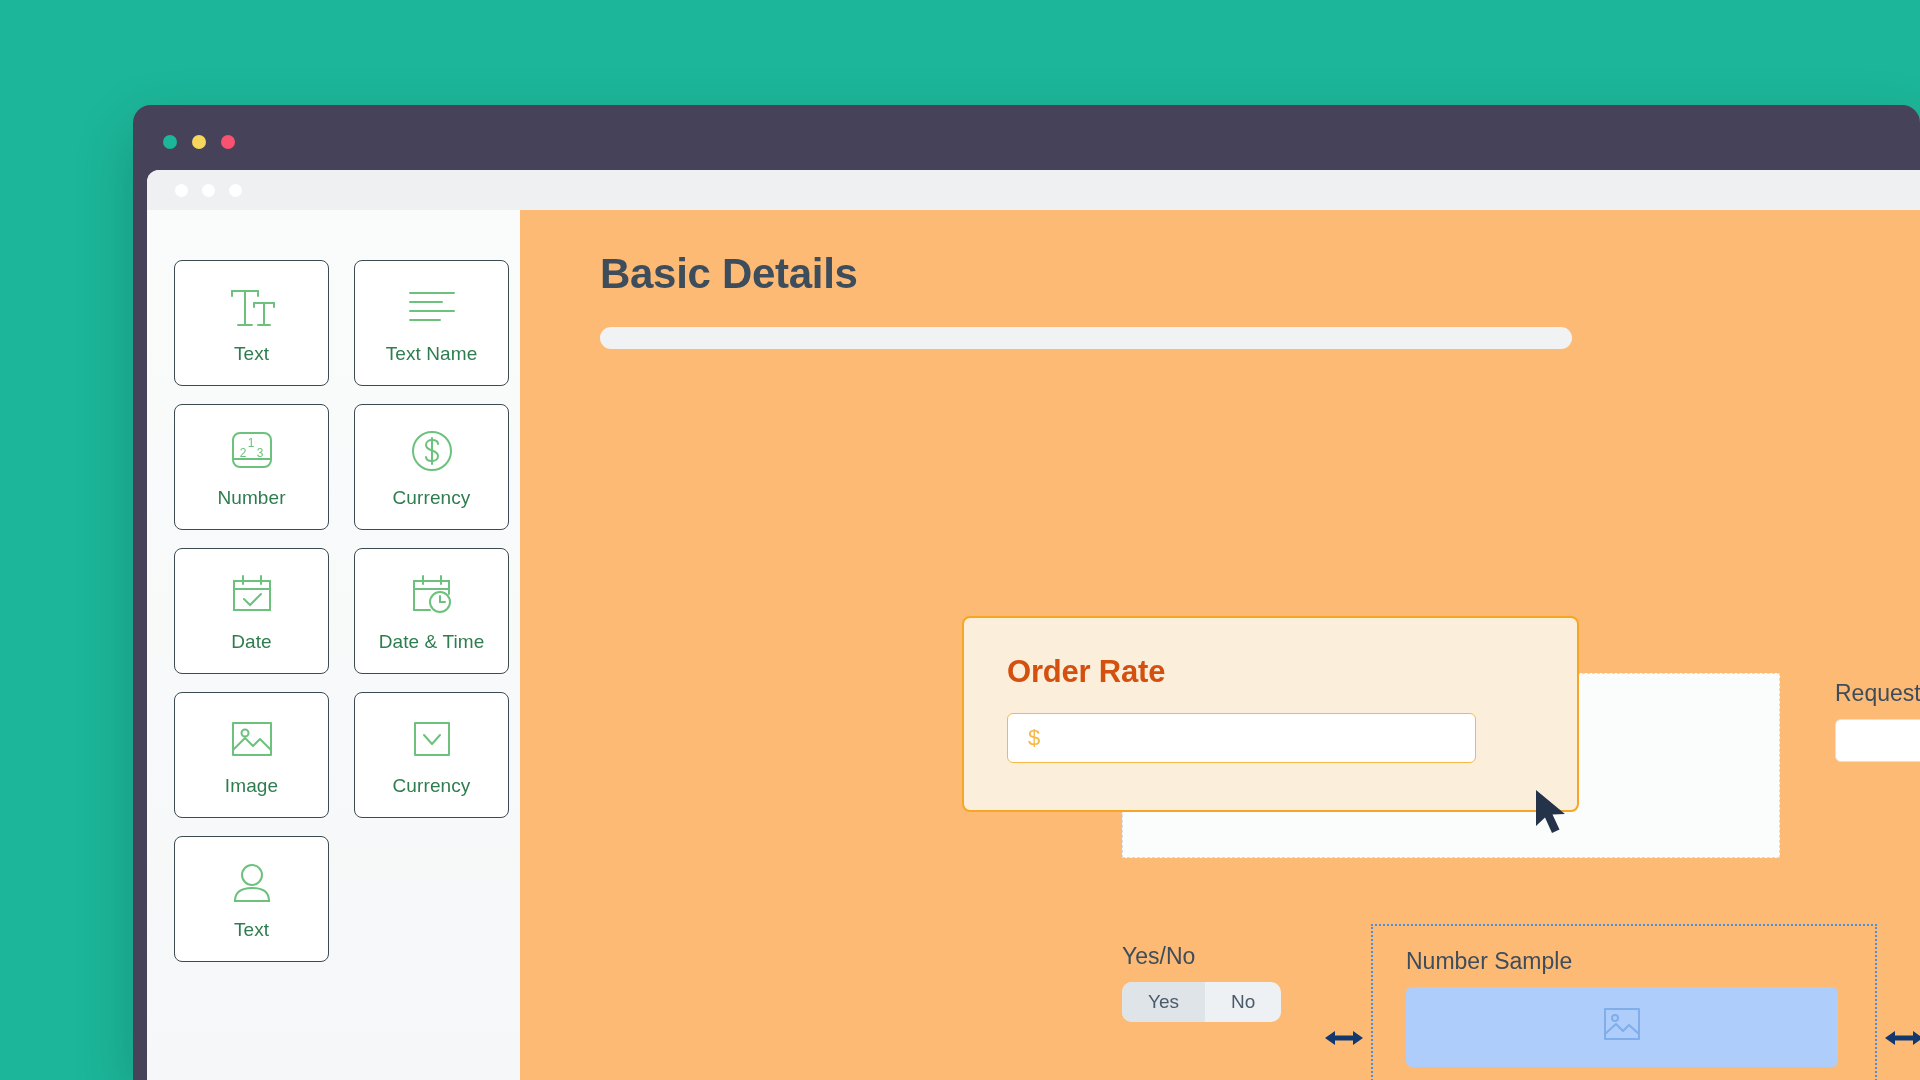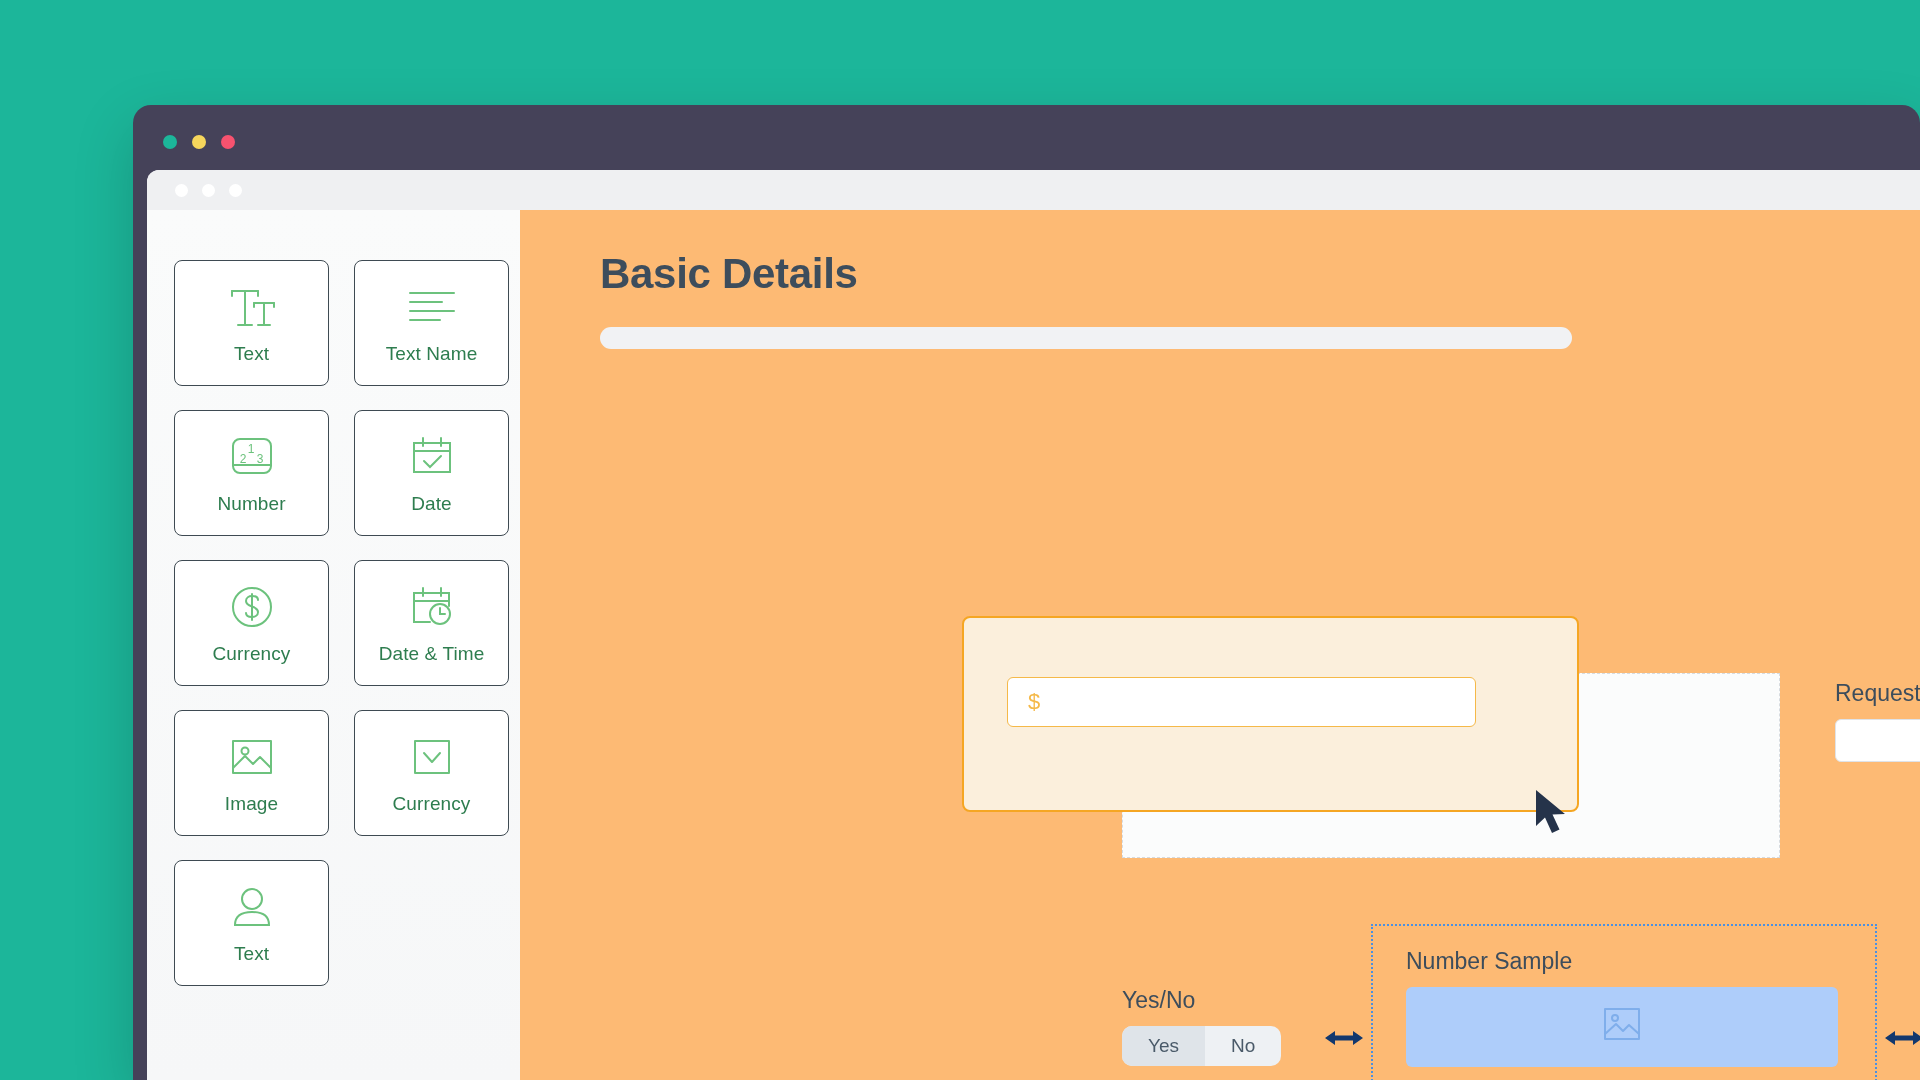--- a/index.html
+++ b/index.html
@@ -84,7 +84,7 @@
   #palette-grid {
     display: grid;
     grid-template-columns: 155px 155px;
-    gap: 24px 25px;
+    gap: 18px 25px;
   }
 
   .widget-card {

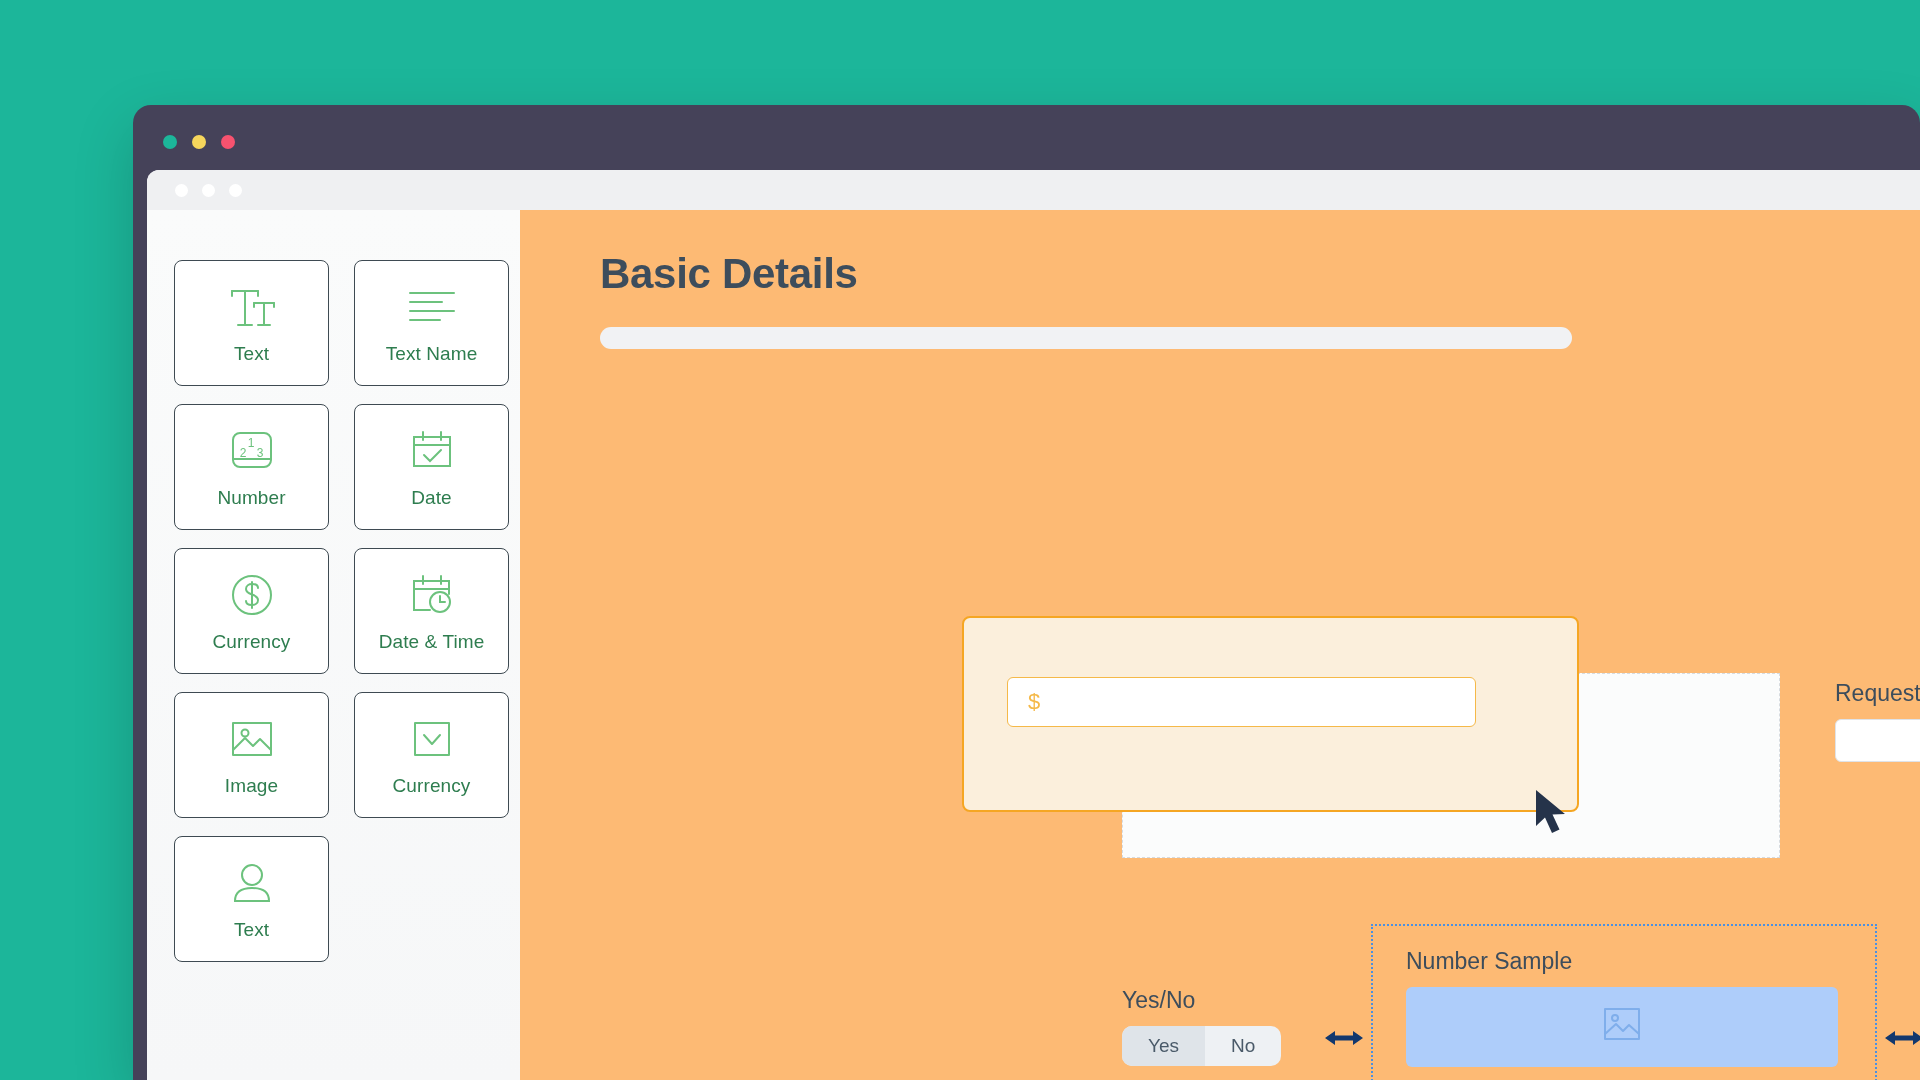--- a/index.html
+++ b/index.html
@@ -340,6 +340,17 @@
 
           <div class="widget-card">
             <span class="wc-icon">
+              <svg width="48" height="48" viewBox="0 0 48 48" fill="none" stroke="#6CC27D" stroke-width="2" stroke-linecap="round">
+                <circle cx="24" cy="24" r="19"></circle>
+                <path d="M24 11 V37"></path>
+                <path d="M30 17 C30 14 27 13 24 13 C21 13 18 14.5 18 18 C18 21.5 21 22.5 24 23.5 C27 24.5 30 25.5 30 29 C30 32.5 27 34 24 34 C21 34 18 33 18 30"></path>
+              </svg>
+            </span>
+            <span class="wc-label">Currency</span>
+          </div>
+
+          <div class="widget-card">
+            <span class="wc-icon">
               <svg width="50" height="46" viewBox="0 0 50 46" fill="none" stroke="#6CC27D" stroke-width="2" stroke-linecap="round">
                 <rect x="7" y="9" width="36" height="29"></rect>
                 <path d="M7 17 H43"></path>
@@ -349,17 +360,6 @@
               </svg>
             </span>
             <span class="wc-label">Date</span>
-          </div>
-
-          <div class="widget-card">
-            <span class="wc-icon">
-              <svg width="48" height="48" viewBox="0 0 48 48" fill="none" stroke="#6CC27D" stroke-width="2" stroke-linecap="round">
-                <circle cx="24" cy="24" r="19"></circle>
-                <path d="M24 11 V37"></path>
-                <path d="M30 17 C30 14 27 13 24 13 C21 13 18 14.5 18 18 C18 21.5 21 22.5 24 23.5 C27 24.5 30 25.5 30 29 C30 32.5 27 34 24 34 C21 34 18 33 18 30"></path>
-              </svg>
-            </span>
-            <span class="wc-label">Currency</span>
           </div>
 
           <div class="widget-card">

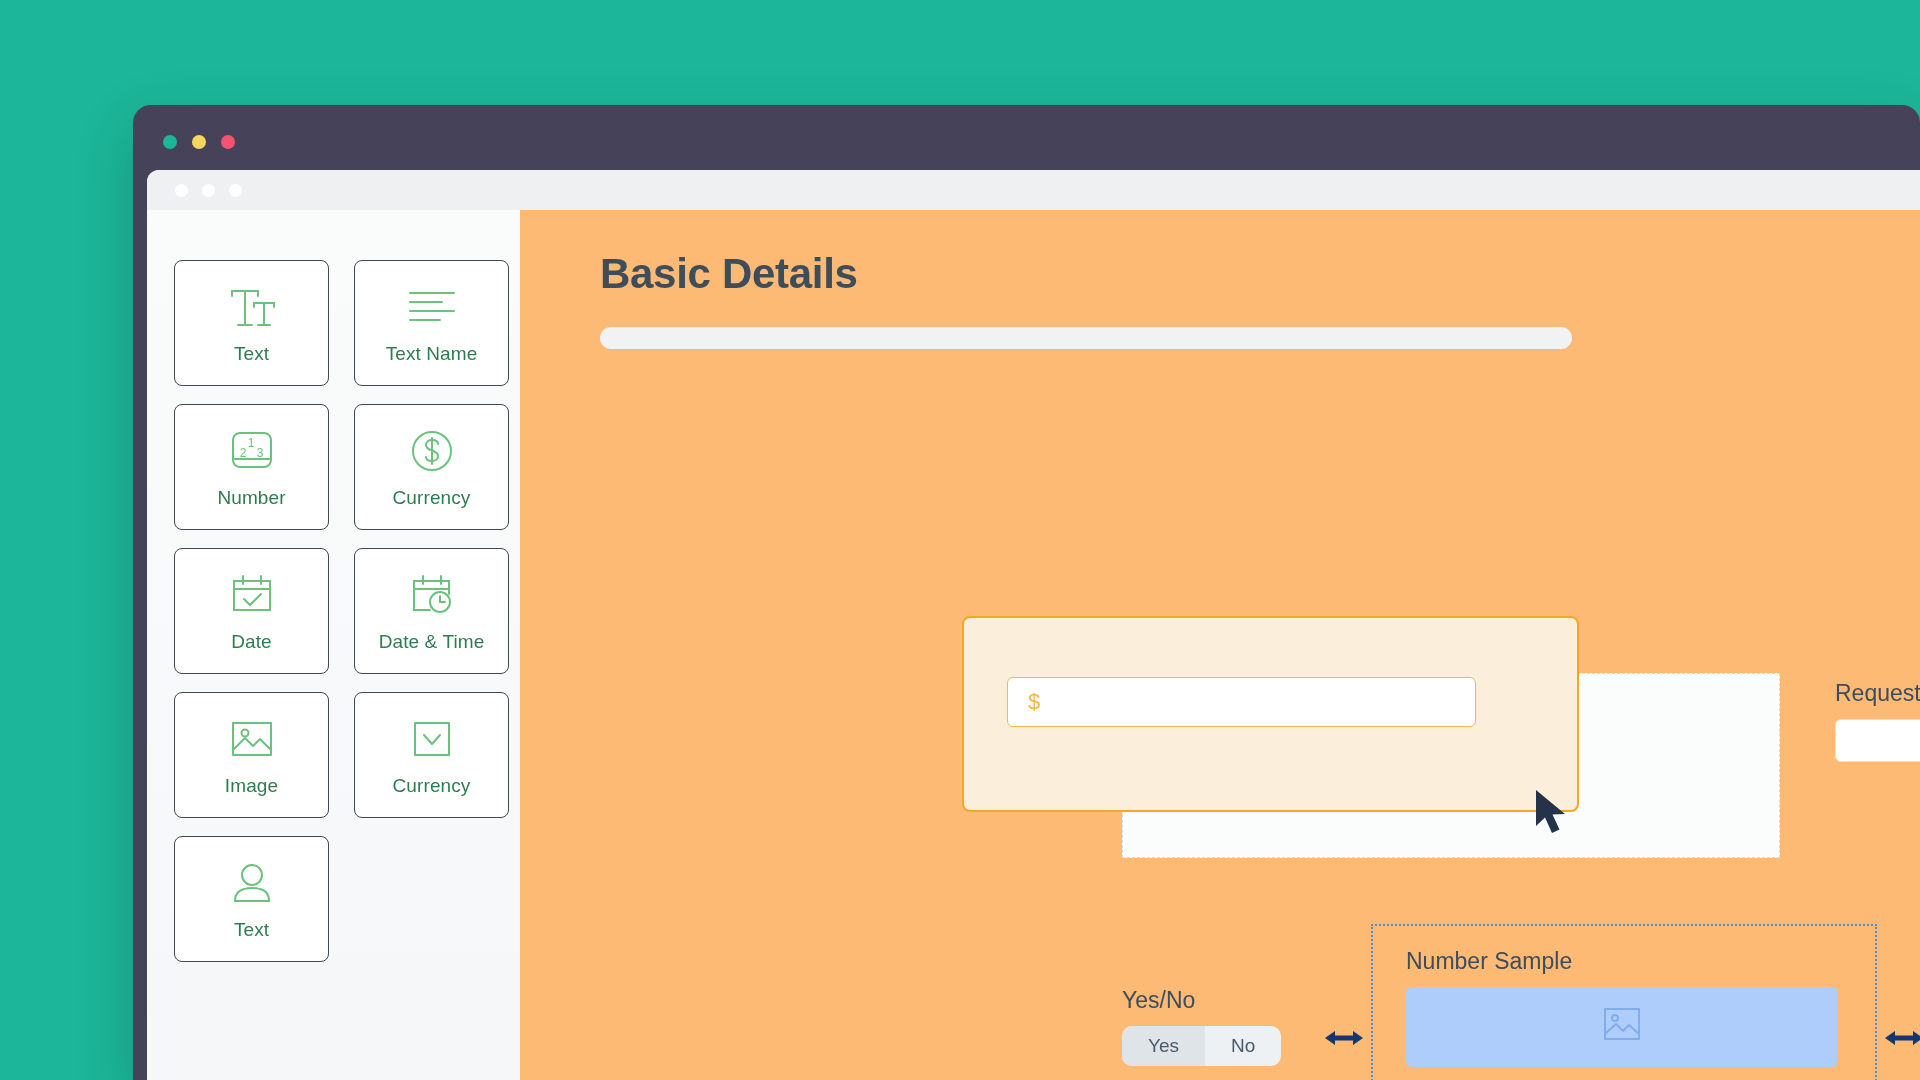--- a/index.html
+++ b/index.html
@@ -456,6 +456,7 @@
         </div>
 
         <div id="drag-popup">
+          <div id="drag-popup-title">Order Rate</div>
           <div id="drag-popup-input">$</div>
         </div>
 

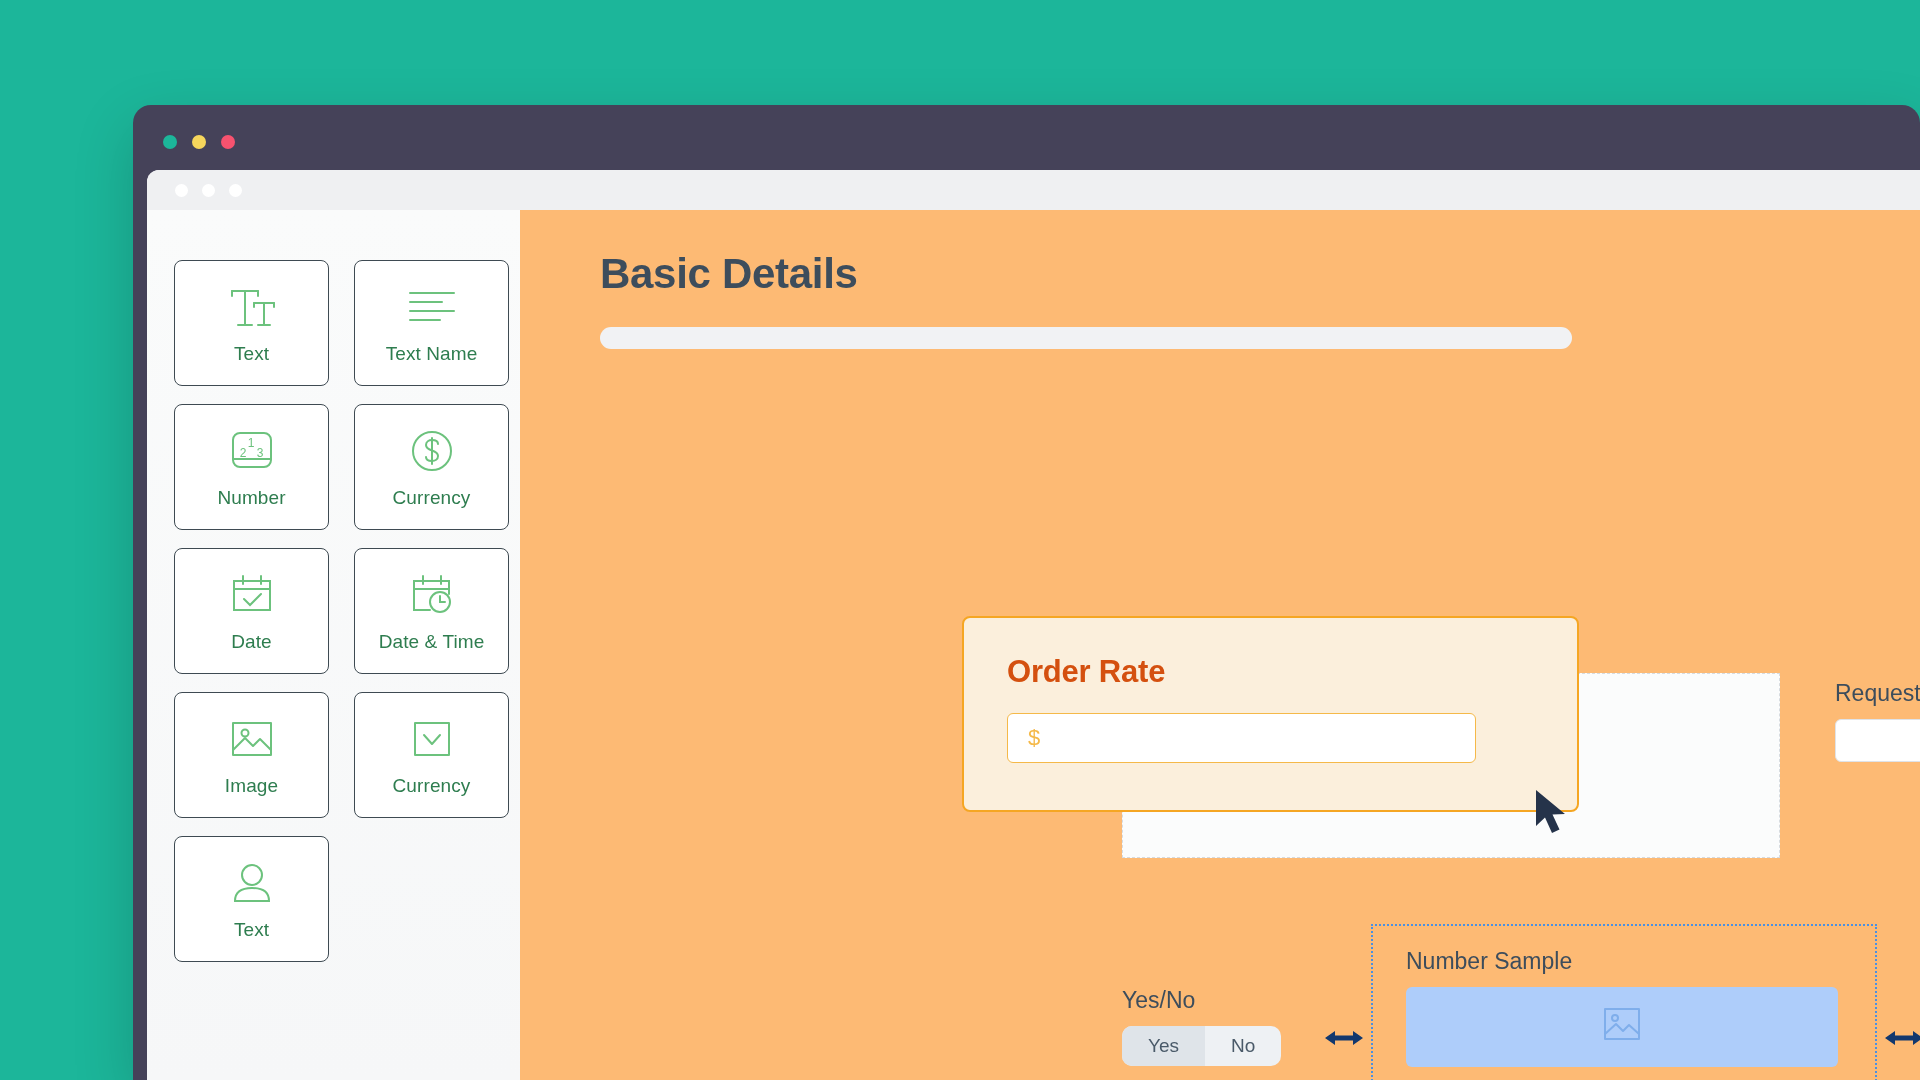--- a/index.html
+++ b/index.html
@@ -177,7 +177,6 @@
     left: 602px;
     top: 733px;
     width: 160px;
-    margin-top: 44px;
   }
   .segmented {
     margin-top: 12px;

